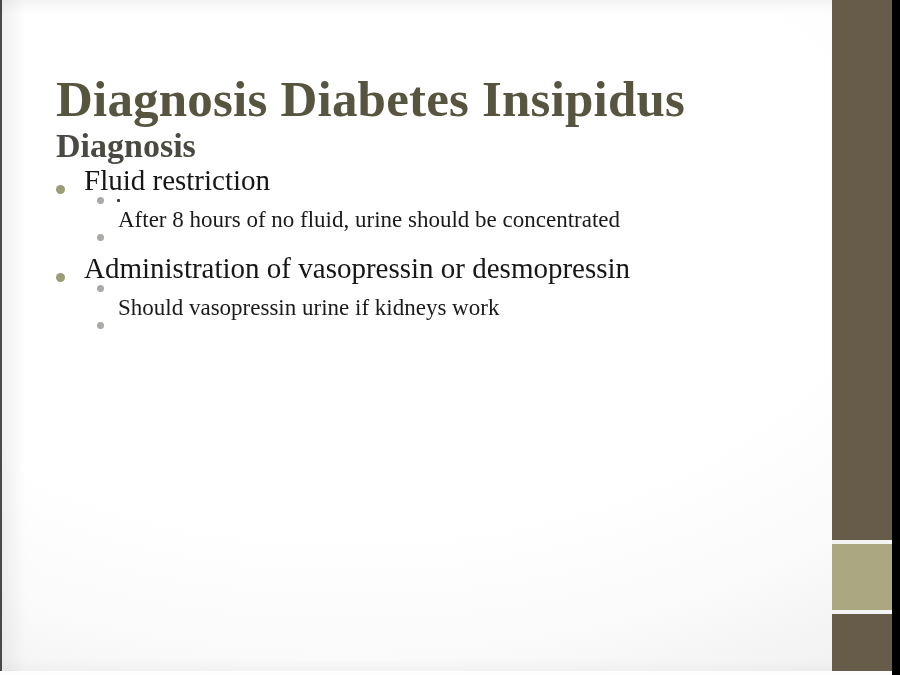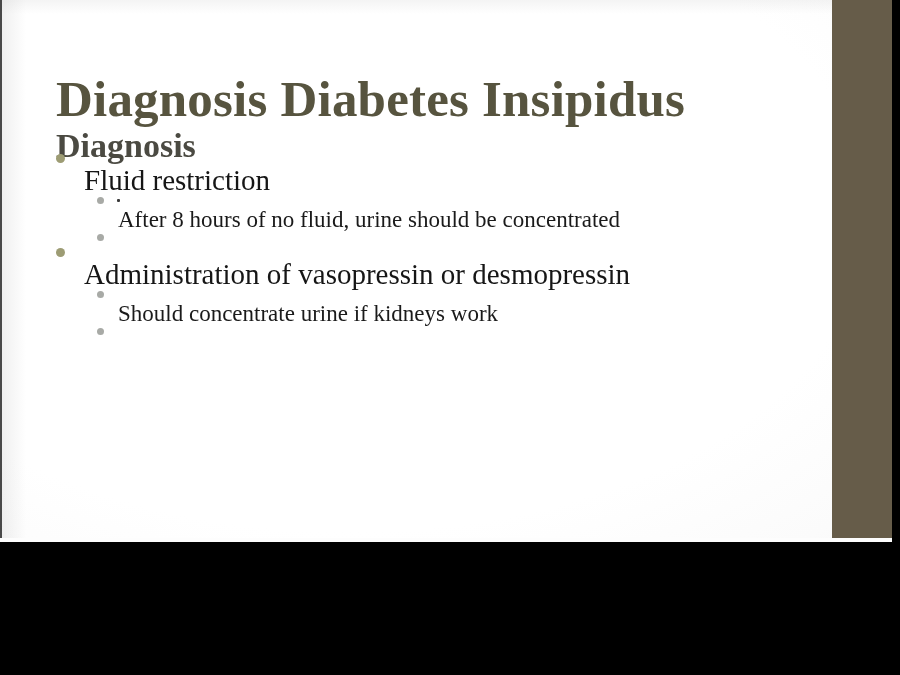--- a/index.html
+++ b/index.html
@@ -17,7 +17,7 @@
   #slide {
     position: relative;
     width: 900px;
-    height: 542px;
+    height: 675px;
     background: #ffffff;
     overflow: hidden;
   }

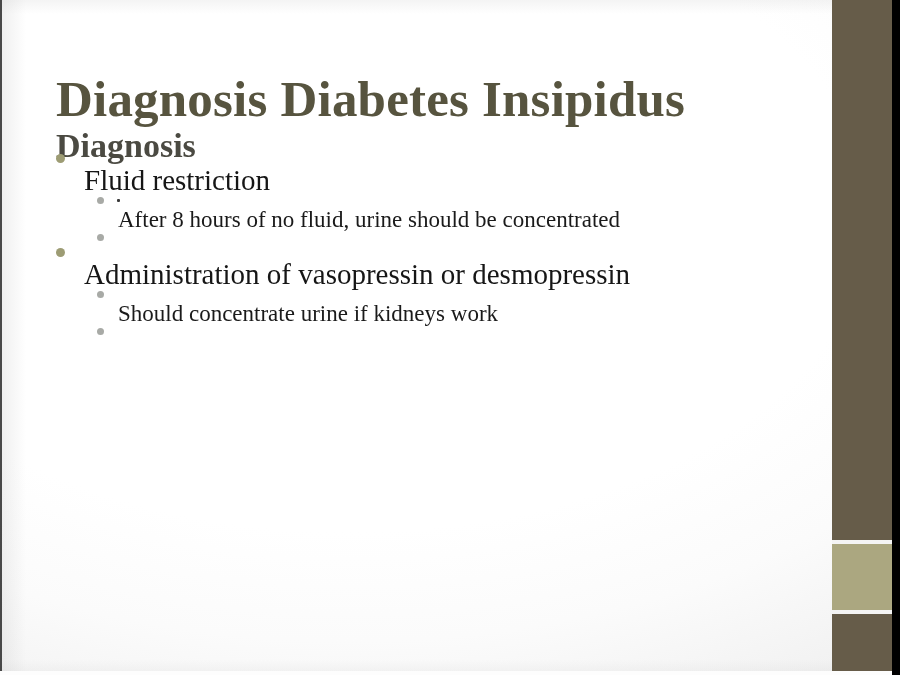--- a/index.html
+++ b/index.html
@@ -122,7 +122,7 @@
 
   .lvl1 {
     display: flex;
-    align-items: flex-start;
+    align-items: flex-end;
     margin: 0 0 2px 0;
   }
   .lvl1 .dot {

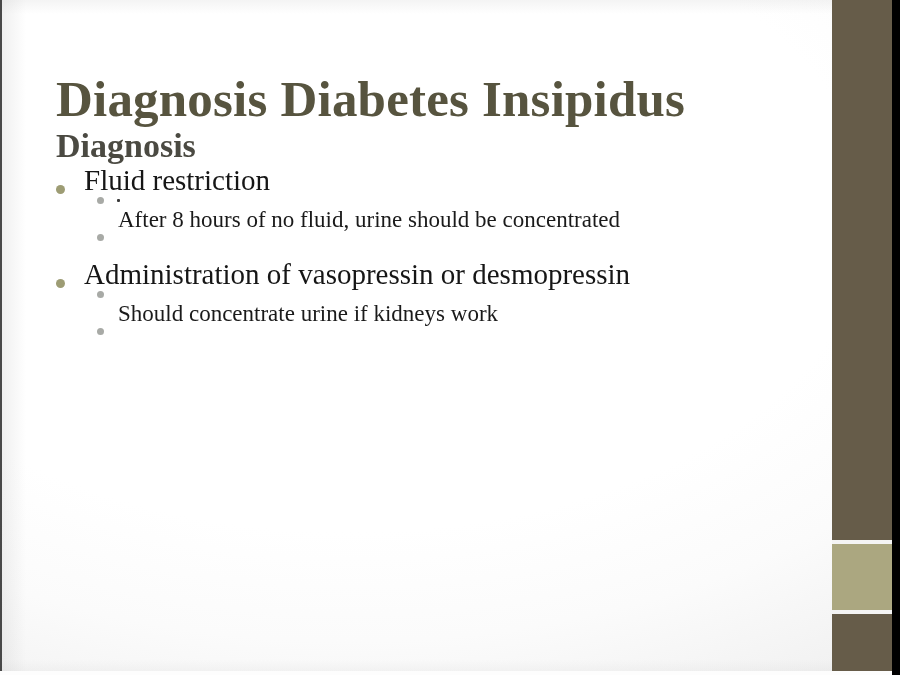--- a/index.html
+++ b/index.html
@@ -202,7 +202,7 @@
       <span class="dot"></span>
     </div>
 
-    <div class="lvl1" style="margin-top:8px;">
+    <div class="lvl1" style="margin-top:2px;">
       <span class="dot"></span>
       <span class="txt">Administration of vasopressin or desmopressin</span>
     </div>

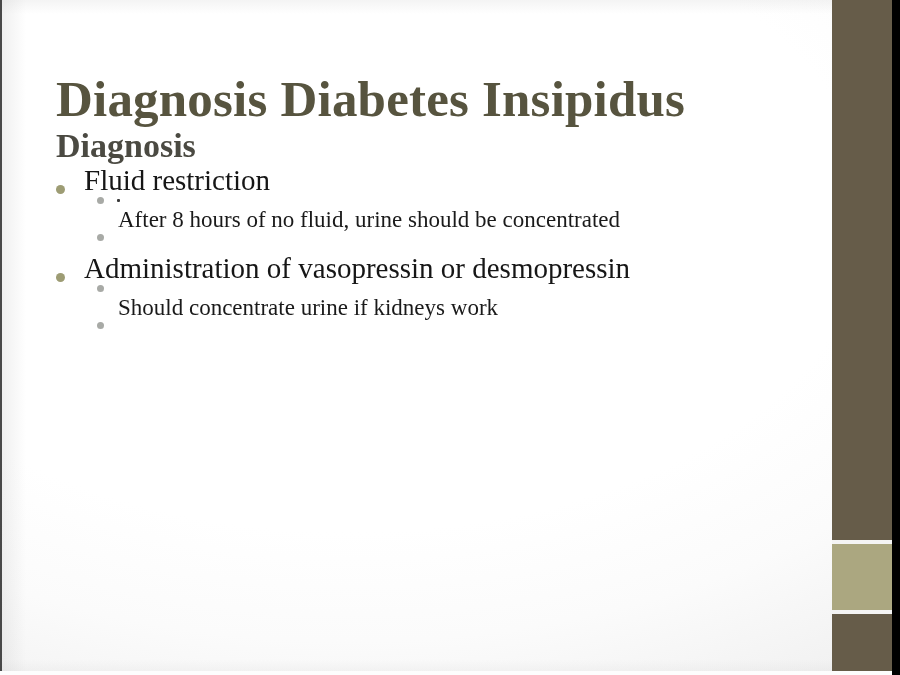--- a/index.html
+++ b/index.html
@@ -208,7 +208,7 @@
     </div>
     <div class="lvl2">
       <span class="dot"></span>
-      <span class="txt">Should concentrate urine if kidneys work</span>
+      <span class="txt">Should vasopressin urine if kidneys work</span>
     </div>
     <div class="lvl2">
       <span class="dot"></span>

